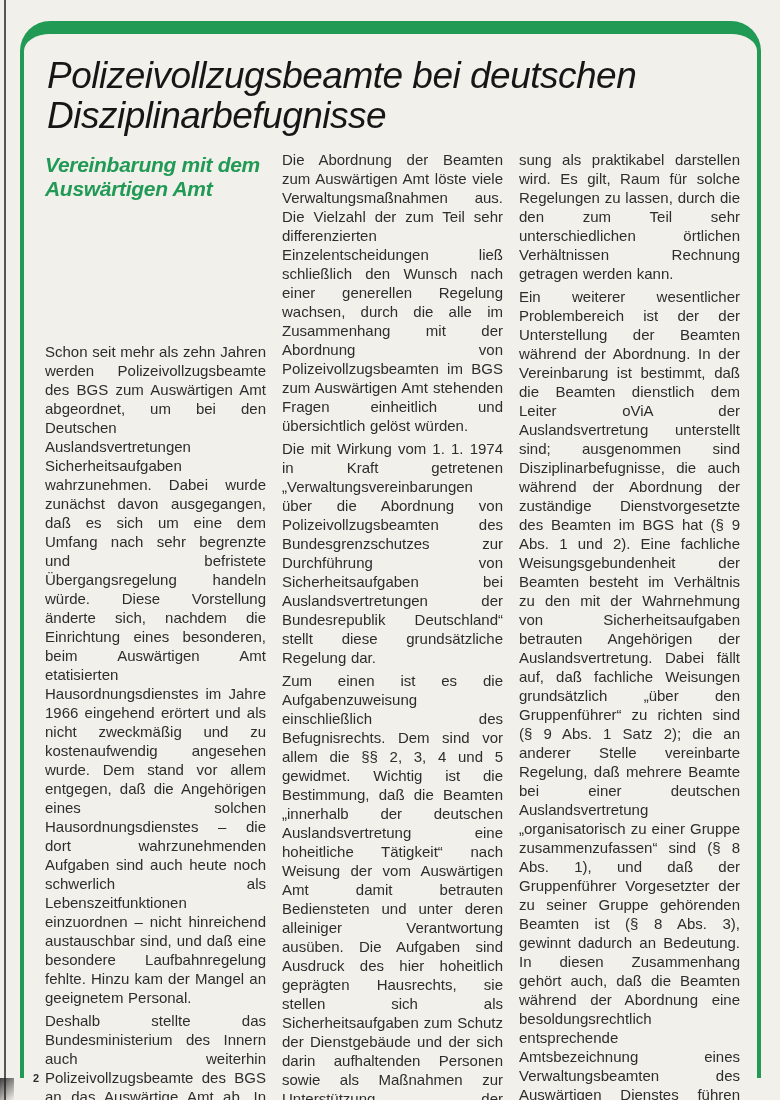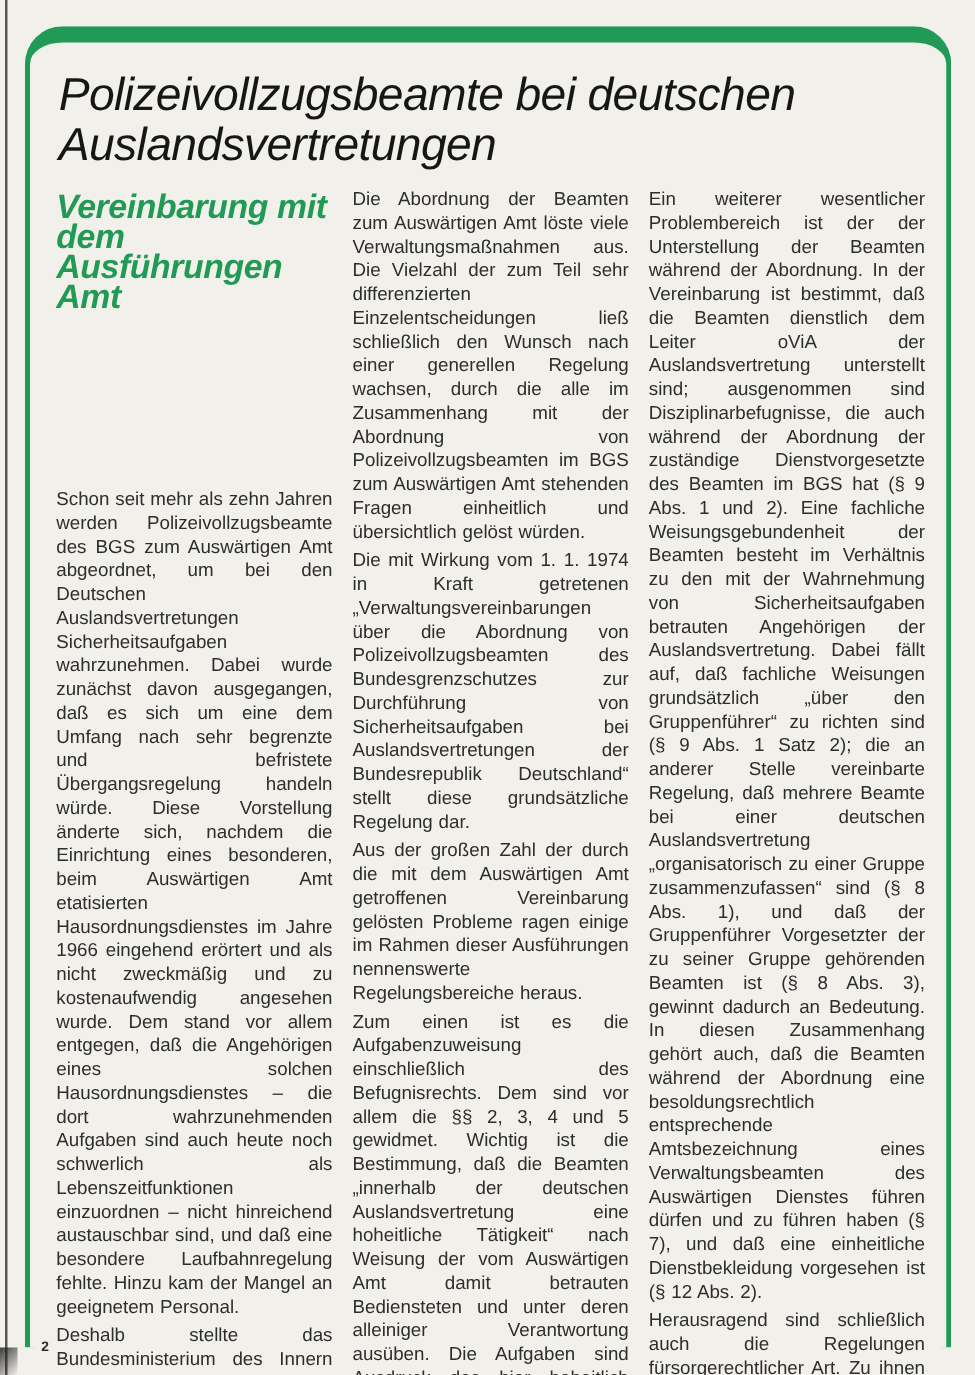--- a/index.html
+++ b/index.html
@@ -78,7 +78,7 @@
 <div class="frame">
   <h1 class="headline">
     <span>Polizeivollzugsbeamte bei deutschen</span><br>
-    <span>Auslandsvertretungen</span>
+    <span>Disziplinarbefugnisse</span>
   </h1>
 
   <div class="columns">

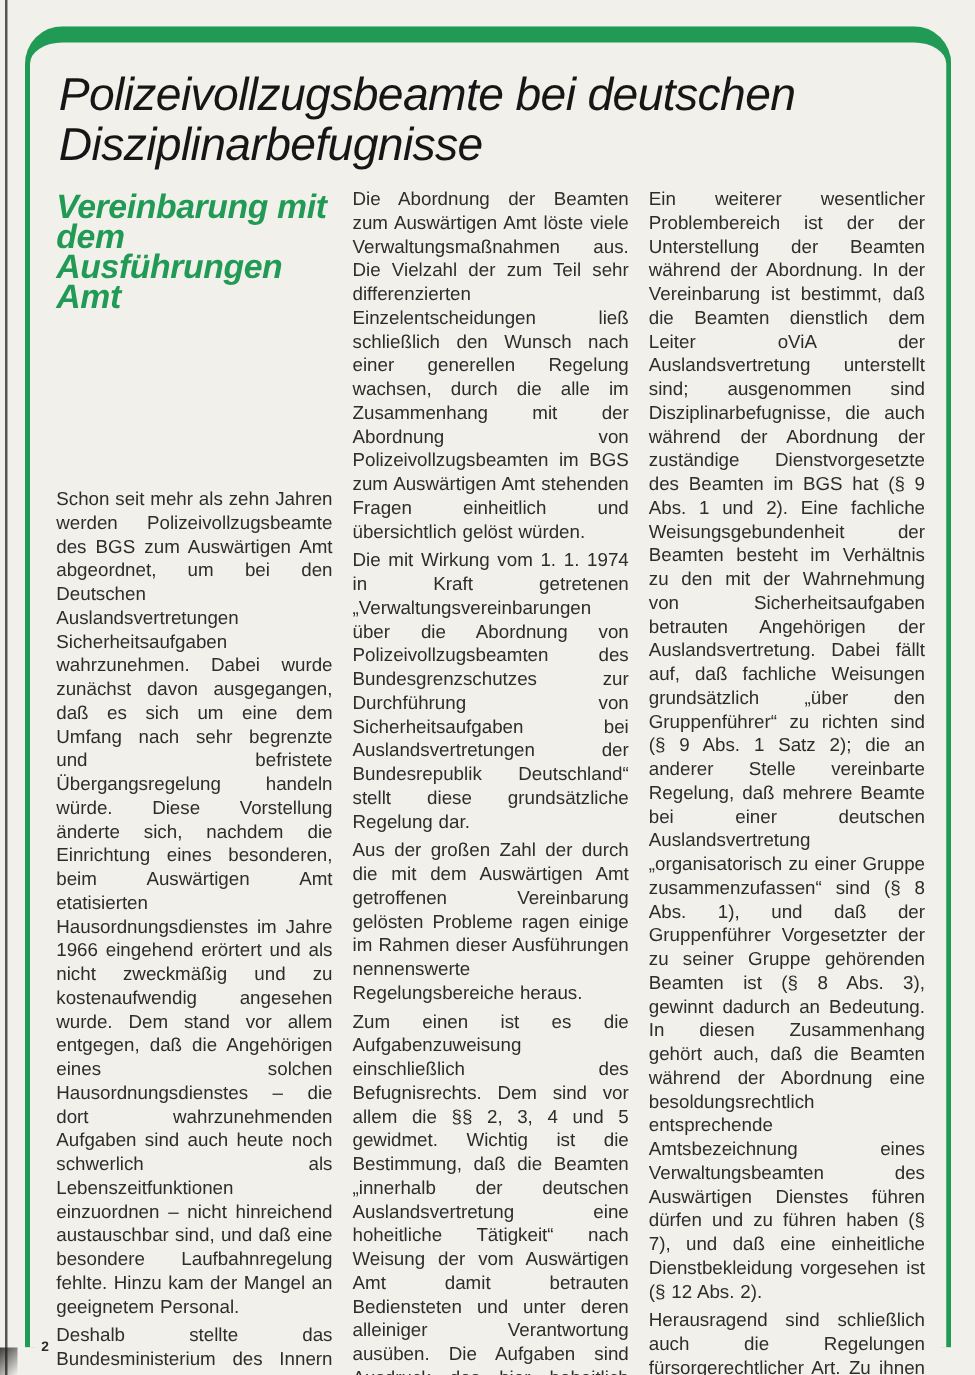--- a/index.html
+++ b/index.html
@@ -43,7 +43,7 @@
   }
   .col { flex: 1 1 0; min-width: 0; }
   .subtitle {
-    font-size: 27px;
+    font-size: 21px;
     line-height: 24px;
     font-weight: bold;
     font-style: italic;

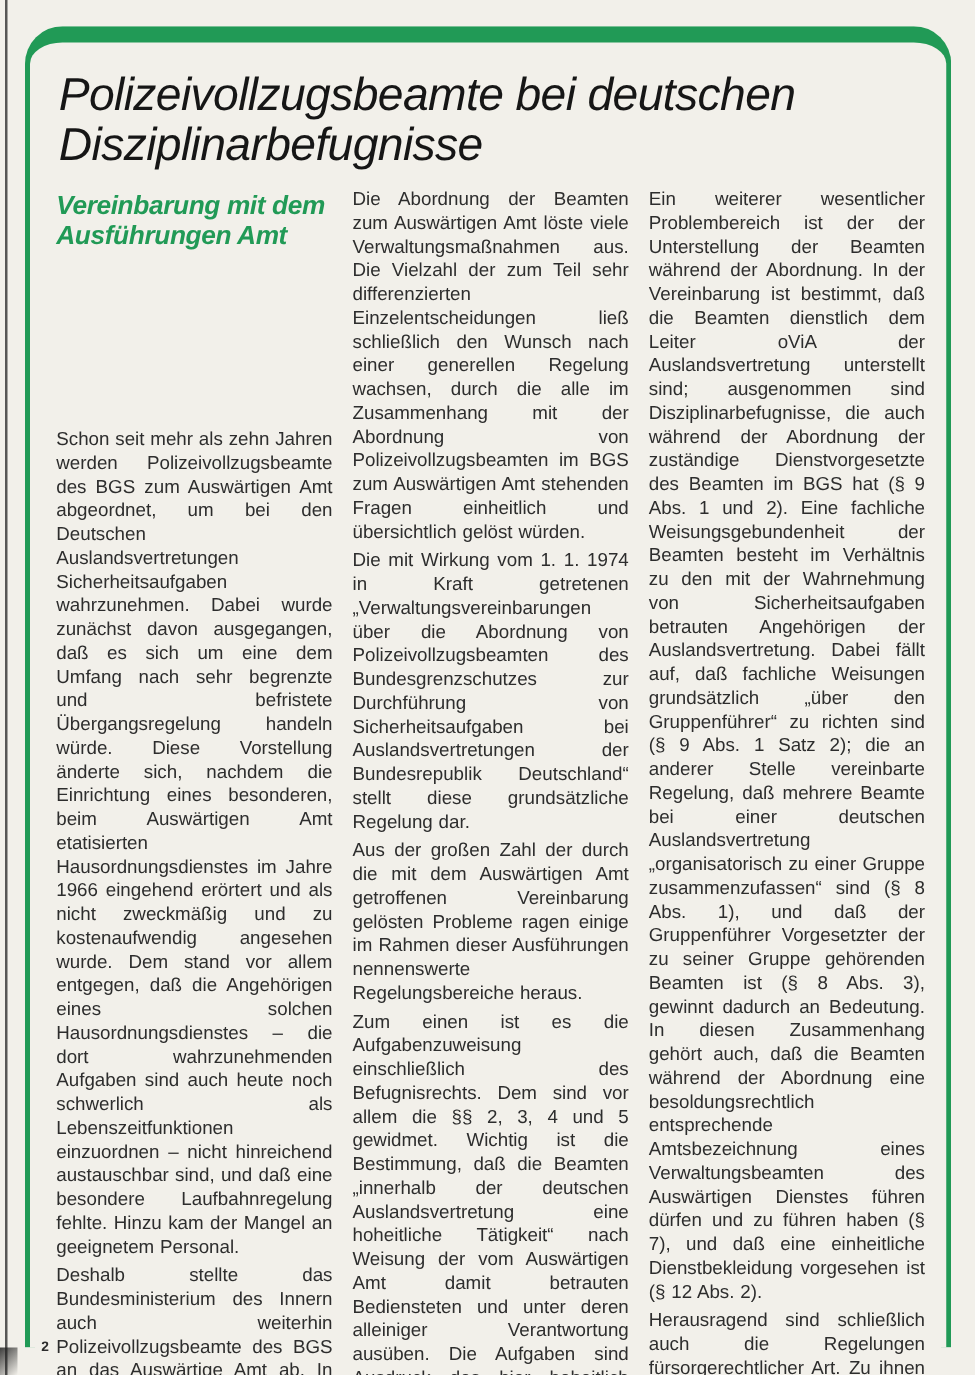--- a/index.html
+++ b/index.html
@@ -104,6 +104,7 @@
 
     <div class="col">
       <div>
+          <p class="body-par">sung als praktikabel darstellen wird. Es gilt, Raum für solche Regelungen zu lassen, durch die den zum Teil sehr unterschiedlichen örtlichen Verhältnissen Rechnung getragen werden kann.</p>
           <p class="body-par">Ein weiterer wesentlicher Problembereich ist der der Unterstellung der Beamten während der Abordnung. In der Vereinbarung ist bestimmt, daß die Beamten dienstlich dem Leiter oViA der Auslandsvertretung unterstellt sind; ausgenommen sind Disziplinarbefugnisse, die auch während der Abordnung der zuständige Dienstvorgesetzte des Beamten im BGS hat (§ 9 Abs. 1 und 2). Eine fachliche Weisungsgebundenheit der Beamten besteht im Verhältnis zu den mit der Wahrnehmung von Sicherheitsaufgaben betrauten Angehörigen der Auslandsvertretung. Dabei fällt auf, daß fachliche Weisungen grundsätzlich „über den Gruppenführer“ zu richten sind (§ 9 Abs. 1 Satz 2); die an anderer Stelle vereinbarte Regelung, daß mehrere Beamte bei einer deutschen Auslandsvertretung „organisatorisch zu einer Gruppe zusammenzufassen“ sind (§ 8 Abs. 1), und daß der Gruppenführer Vorgesetzter der zu seiner Gruppe gehörenden Beamten ist (§ 8 Abs. 3), gewinnt dadurch an Bedeutung. In diesen Zusammenhang gehört auch, daß die Beamten während der Abordnung eine besoldungsrechtlich entsprechende Amtsbezeichnung eines Verwaltungsbeamten des Auswärtigen Dienstes führen dürfen und zu führen haben (§ 7), und daß eine einheitliche Dienstbekleidung vorgesehen ist (§ 12 Abs. 2).</p>
           <p class="body-par">Herausragend sind schließlich auch die Regelungen fürsorgerechtlicher Art. Zu ihnen gehören die Befristung der Abordnung auf in der Regel 9, ausnahmsweise 12 Monate (§ 6 Abs. 2), die Verpflichtungen des Auswärtigen Amtes, die Beamten in Fragen der Fürsorge und sozialen Betreuung wie die eigenen Bediensteten zu behandeln (§ 11 Abs. 2), ihnen bei Krankheit und Unfällen die erforderliche ärztliche Hilfe zu vermitteln (§ 11 Abs. 3), durch geeignete Maßnahmen sicherzustellen, daß den Beamten durch die Gaststaaten dieselben Rechte gewährt werden, wie den übrigen Angehörigen deutscher Auslandsvertretungen (§ 11 Abs. 1).</p>
         </div>

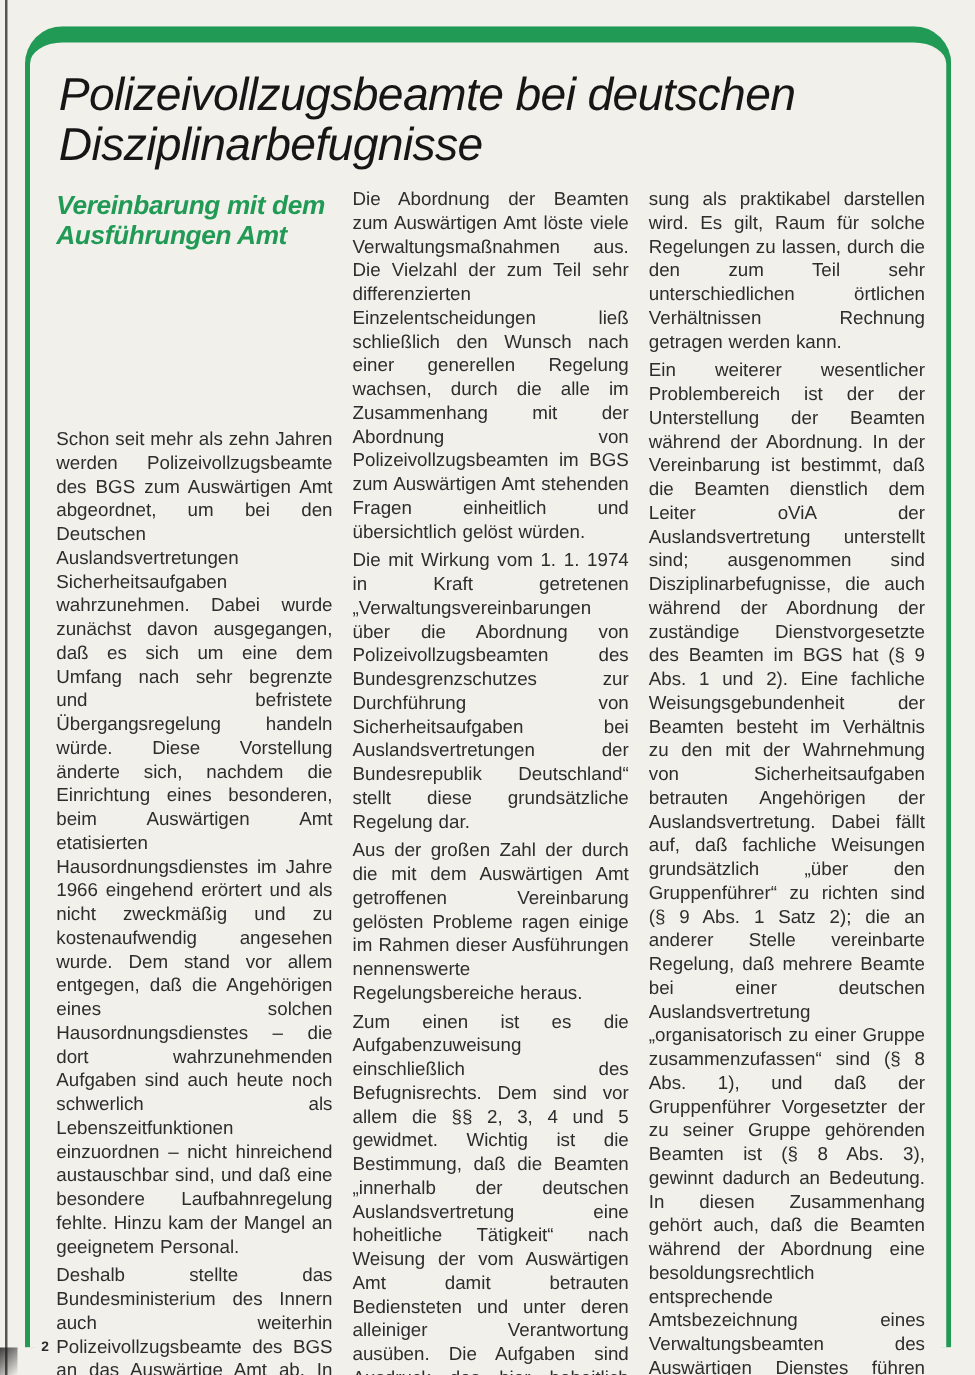--- a/index.html
+++ b/index.html
@@ -85,7 +85,7 @@
     <div class="col">
       <h2 class="subtitle">
         <span>Vereinbarung mit dem</span><br>
-        <span>Ausführungen Amt</span>
+        <span>Auswärtigen Amt</span>
       </h2>
       <div>
           <p class="body-par">Schon seit mehr als zehn Jahren werden Polizeivollzugsbeamte des BGS zum Auswärtigen Amt abgeordnet, um bei den Deutschen Auslandsvertretungen Sicherheitsaufgaben wahrzunehmen. Dabei wurde zunächst davon ausgegangen, daß es sich um eine dem Umfang nach sehr begrenzte und befristete Übergangsregelung handeln würde. Diese Vorstellung änderte sich, nachdem die Einrichtung eines besonderen, beim Auswärtigen Amt etatisierten Hausordnungsdienstes im Jahre 1966 eingehend erörtert und als nicht zweckmäßig und zu kostenaufwendig angesehen wurde. Dem stand vor allem entgegen, daß die Angehörigen eines solchen Hausordnungsdienstes – die dort wahrzunehmenden Aufgaben sind auch heute noch schwerlich als Lebenszeitfunktionen einzuordnen – nicht hinreichend austauschbar sind, und daß eine besondere Laufbahnregelung fehlte. Hinzu kam der Mangel an geeignetem Personal.</p>

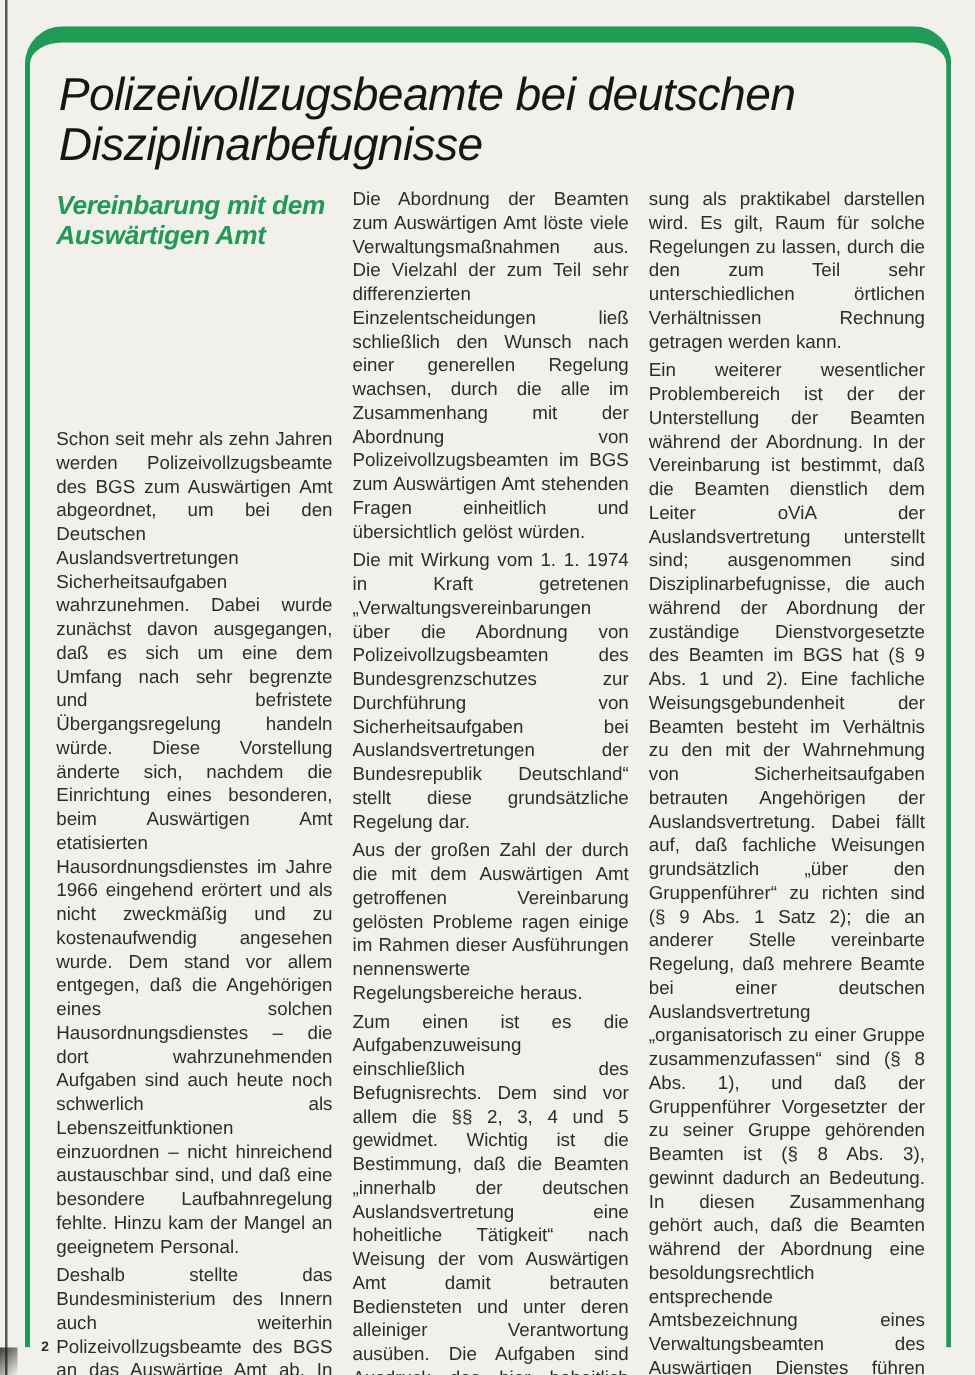--- a/index.html
+++ b/index.html
@@ -97,7 +97,6 @@
       <div>
           <p class="body-par">Die Abordnung der Beamten zum Auswärtigen Amt löste viele Verwaltungsmaßnahmen aus. Die Vielzahl der zum Teil sehr differenzierten Einzelentscheidungen ließ schließlich den Wunsch nach einer generellen Regelung wachsen, durch die alle im Zusammenhang mit der Abordnung von Polizeivollzugsbeamten im BGS zum Auswärtigen Amt stehenden Fragen einheitlich und übersichtlich gelöst würden.</p>
           <p class="body-par">Die mit Wirkung vom 1. 1. 1974 in Kraft getretenen „Verwaltungsvereinbarungen über die Abordnung von Polizeivollzugsbeamten des Bundesgrenzschutzes zur Durchführung von Sicherheitsaufgaben bei Auslandsvertretungen der Bundesrepublik Deutschland“ stellt diese grundsätzliche Regelung dar.</p>
-          <p class="body-par">Aus der großen Zahl der durch die mit dem Auswärtigen Amt getroffenen Vereinbarung gelösten Probleme ragen einige im Rahmen dieser Ausführungen nennenswerte Regelungsbereiche heraus.</p>
           <p class="body-par">Zum einen ist es die Aufgabenzuweisung einschließlich des Befugnisrechts. Dem sind vor allem die §§ 2, 3, 4 und 5 gewidmet. Wichtig ist die Bestimmung, daß die Beamten „innerhalb der deutschen Auslandsvertretung eine hoheitliche Tätigkeit“ nach Weisung der vom Auswärtigen Amt damit betrauten Bediensteten und unter deren alleiniger Verantwortung ausüben. Die Aufgaben sind Ausdruck des hier hoheitlich geprägten Hausrechts, sie stellen sich als Sicherheitsaufgaben zum Schutz der Dienstgebäude und der sich darin aufhaltenden Personen sowie als Maßnahmen zur Unterstützung der Geheimschutzbeauftragten der Auslandsvertretung dar. Sie umfassen allerdings nicht den Begleitschutz für Botschaftspersonal. Die durch die Vereinbarung getroffene Befugnisregelung ist der Aufgabenstellung angemessen: die Beamten haben „die Befugnisse, die bei der Wahrnehmung des Hausrechts zustehen“; das kann das Führen von Dienstwaffen einschließen. Aufmerksamkeit verdient die vom Grundsatz der Verhältnismäßigkeit geprägte Bestimmung, daß Personen, die sich den erforderlichen Durchsuchungen und Kontrollen nicht unterziehen wollen, aufzufordern sind, den Bereich der Auslandsvertretung umgehend zu verlassen; folgen sie dem nicht, so können sie notfalls mit körperlicher Gewalt entfernt werden. Der Fragenkomplex der Aufgabenzuweisung und des Befugnisrechts wird durch die in Aussicht genommene Rahmendienstanweisung noch wesentlich präzisiert werden.</p>
         </div>
     </div>

